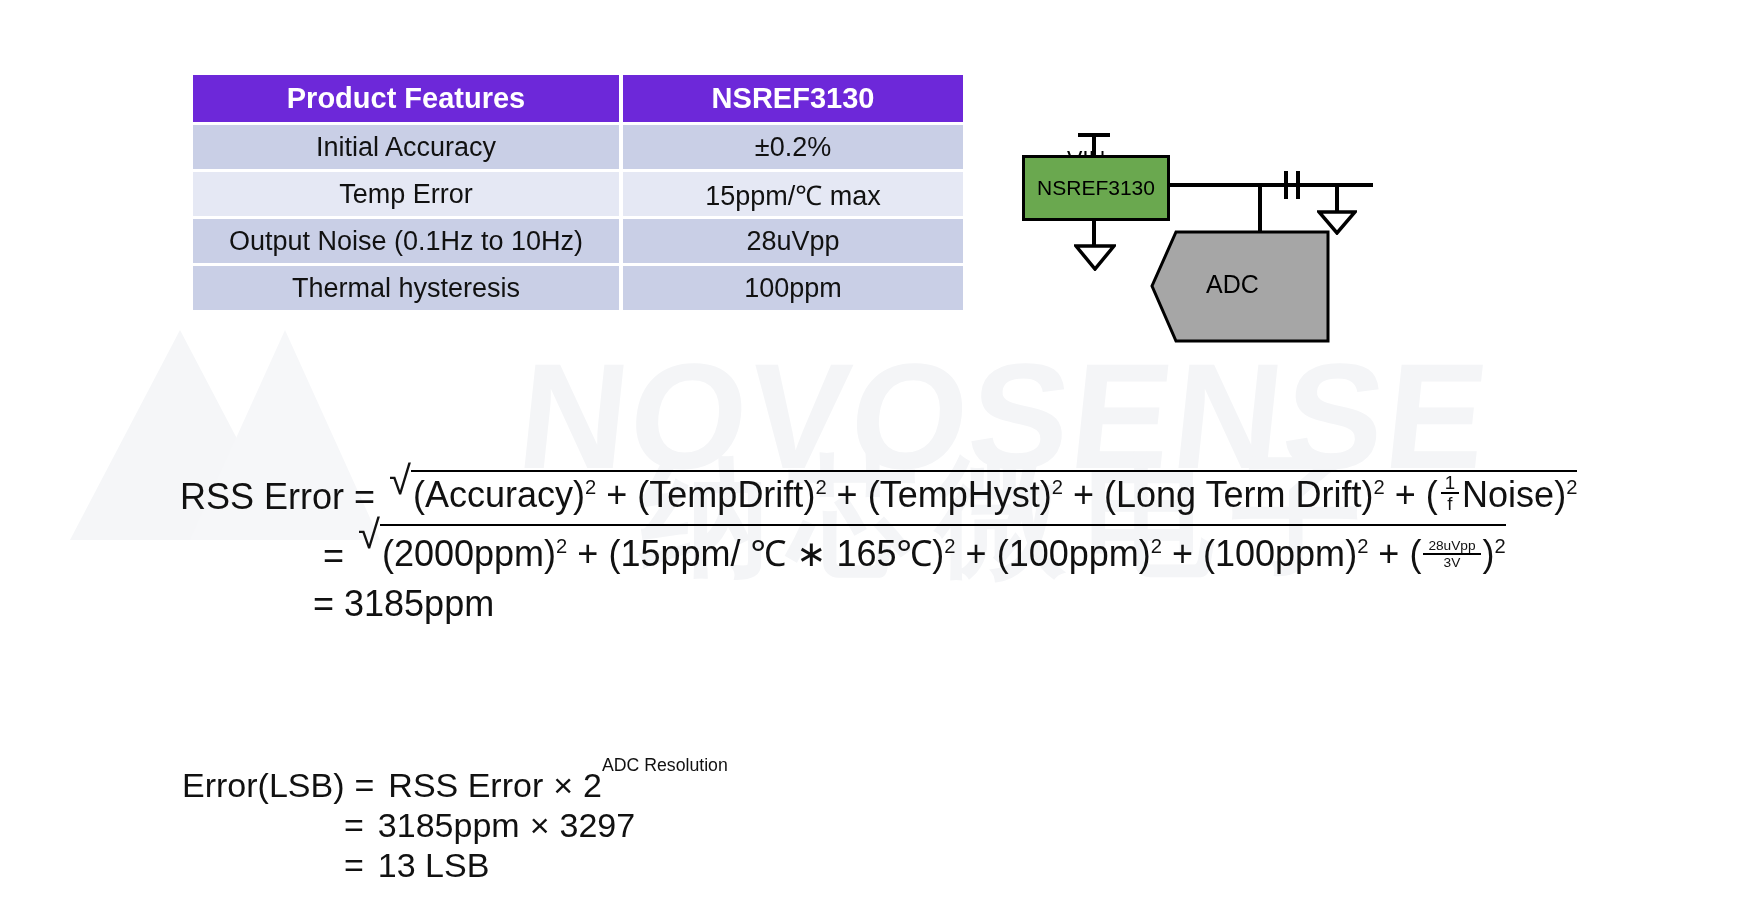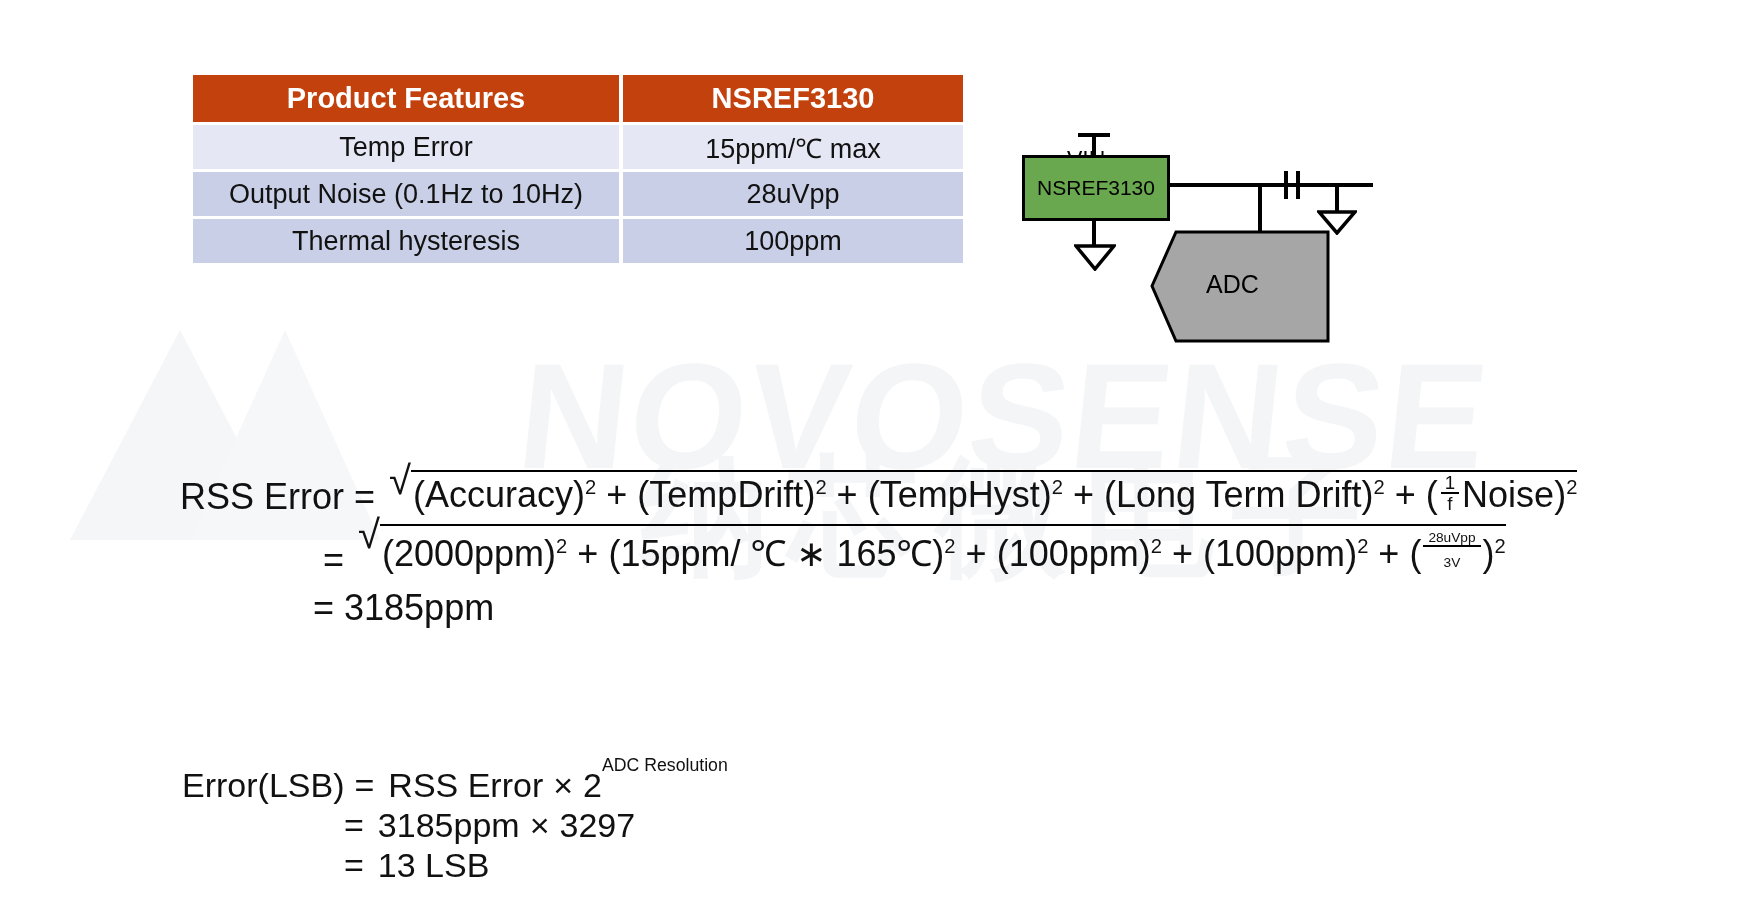--- a/index.html
+++ b/index.html
@@ -93,7 +93,7 @@
     vertical-align: middle;
   }
   .spec-table th {
-    background: #c2410c;
+    background: #6d28d9;
     color: #ffffff;
     font-weight: bold;
     font-size: 29px;

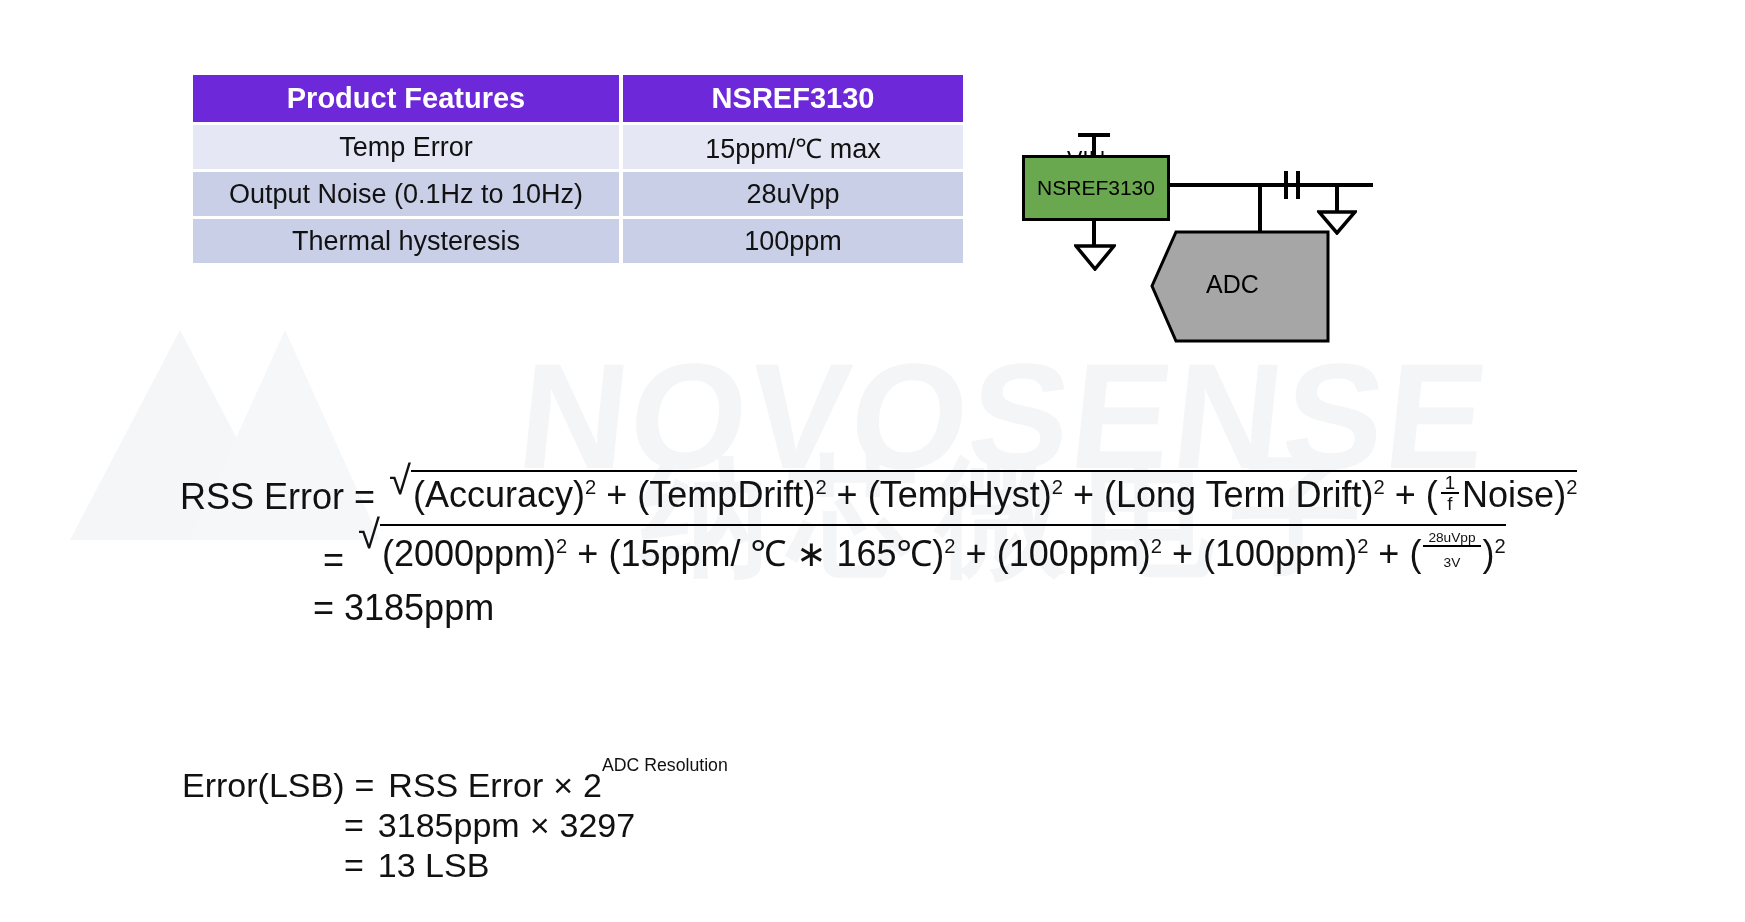--- a/index.html
+++ b/index.html
@@ -275,6 +275,11 @@
         </tr>
       </thead>
       <tbody>
+        <tr class="shade-a">
+          <td>Initial Accuracy</td>
+          <td class="gapcell"></td>
+          <td>±0.2%</td>
+        </tr>
         <tr class="shade-b">
           <td>Temp Error</td>
           <td class="gapcell"></td>

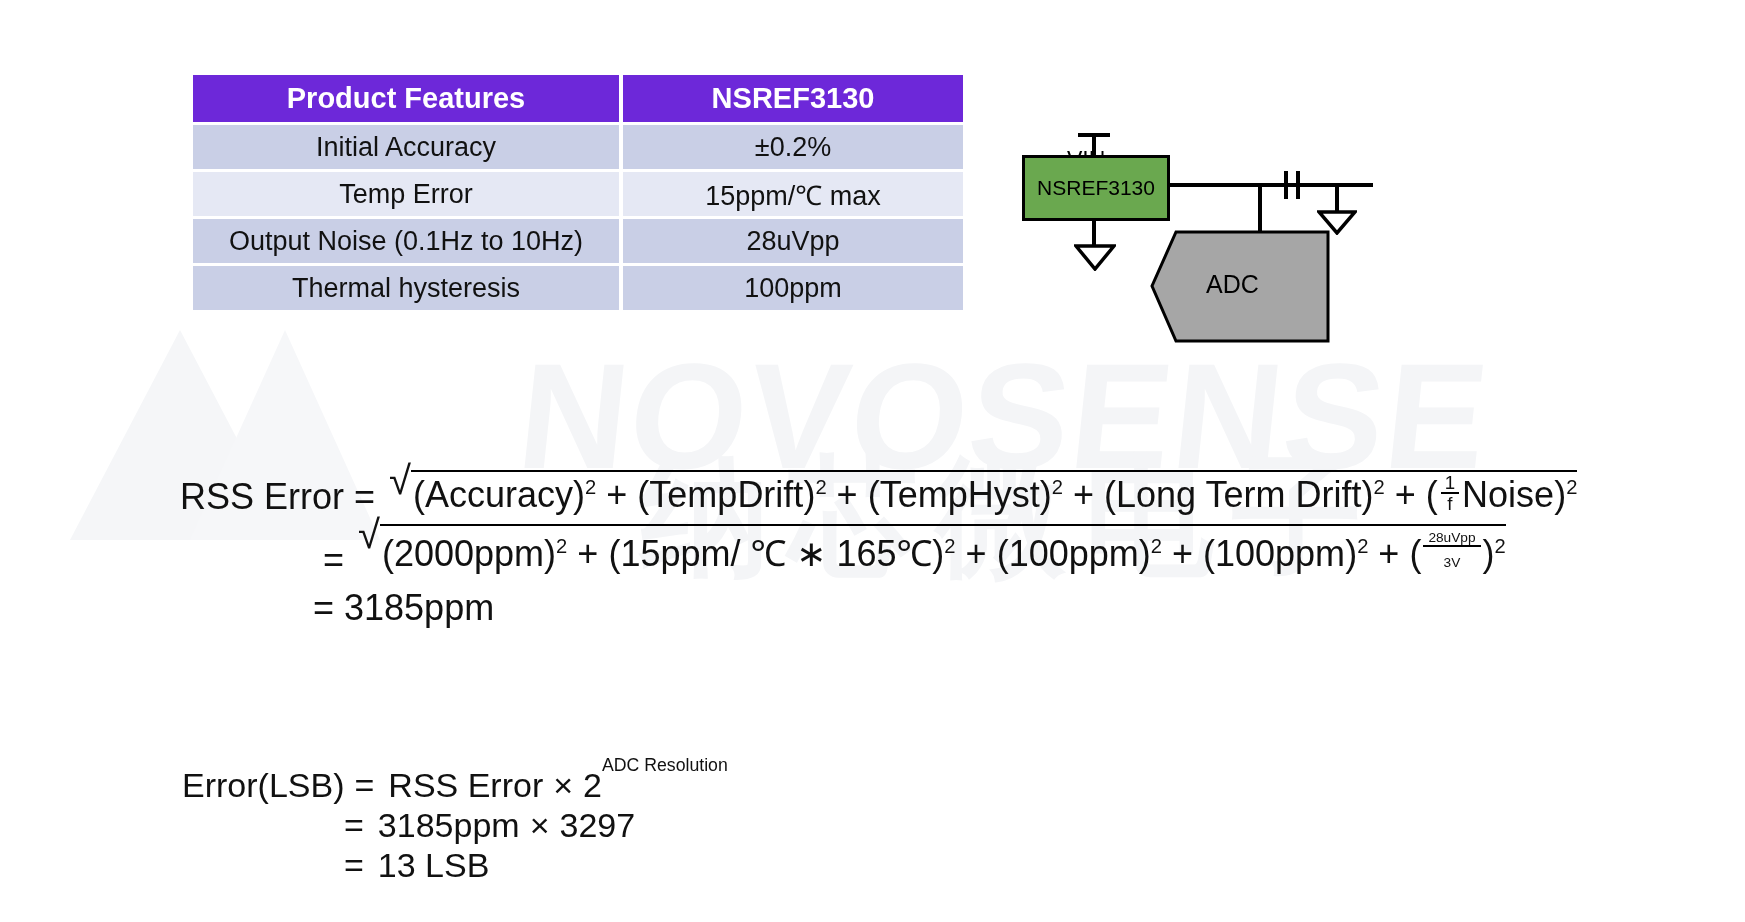--- a/index.html
+++ b/index.html
@@ -224,7 +224,7 @@
     top: -3px;
   }
   .frac-sm .num { border-bottom: 2px solid #000; padding: 0 5px; }
-  .frac-sm .den { padding: 8px 5px; }
+  .frac-sm .den { padding: 0 5px; }
 
   .result-line { margin-top: 4px; }
   .indent-eq { display: inline-block; width: 133px; }

